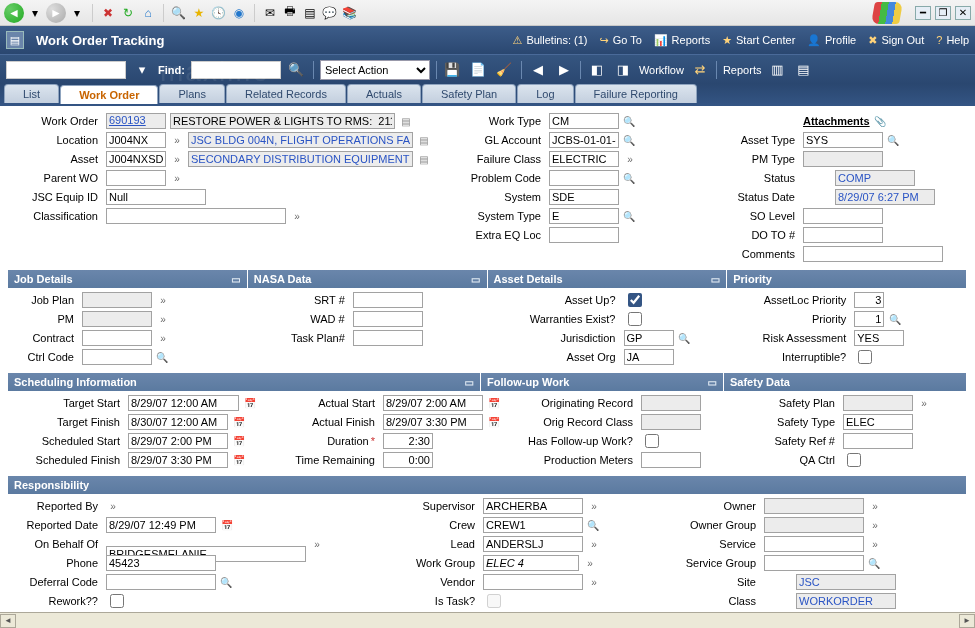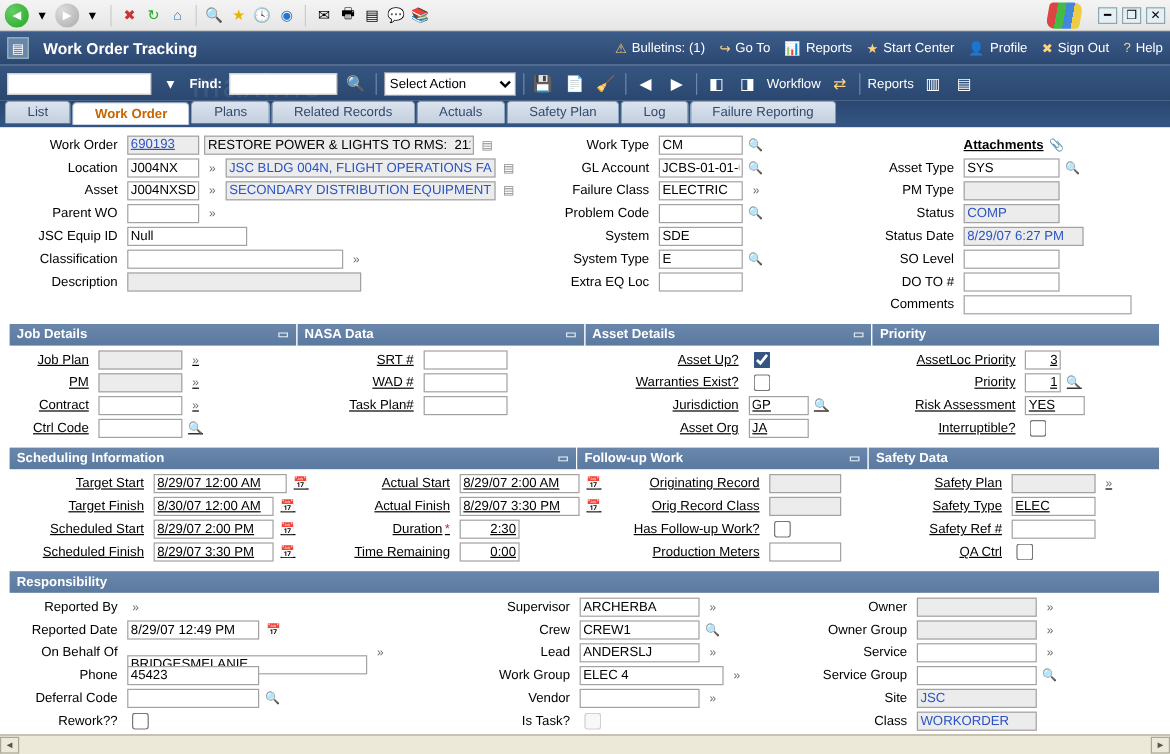--- a/index.html
+++ b/index.html
@@ -184,7 +184,7 @@
   .footer-scroll .track { flex:1; }
 
   
-  .val-comp { background:#d7dff0; }
+  .val-comp { background:#d7dff0;margin-left:32px; }
   .val-ro   { background:#e6e6e6; }
   .req-star { color:#c33; margin-left:2px; }
 </style>

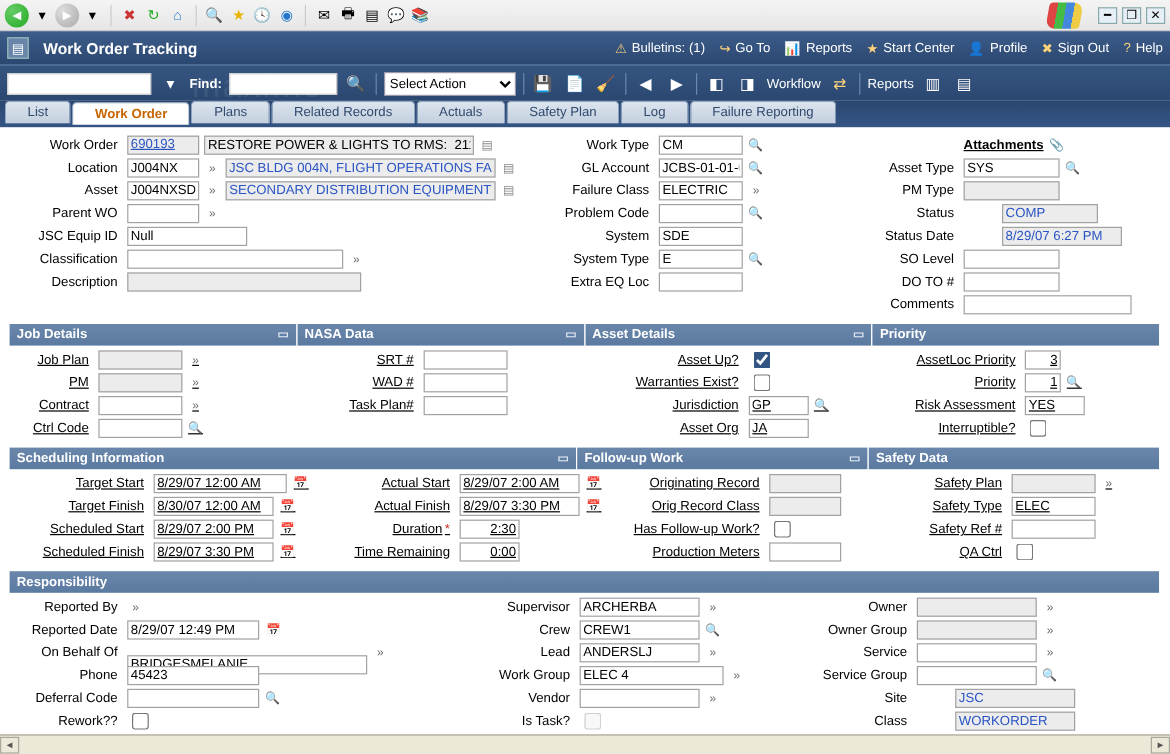--- a/index.html
+++ b/index.html
@@ -335,10 +335,6 @@
         <input class="val" style="width: 180px;" value="">
         <span class="lookup">»</span>
       </div>
-      <div class="field-line">
-        <span class="lbl">Description</span>
-        <input class="val val-ro" style="width: 195px;" readonly="" value="">
-      </div>
     </div>
 
     <div class="col" style="flex:1">

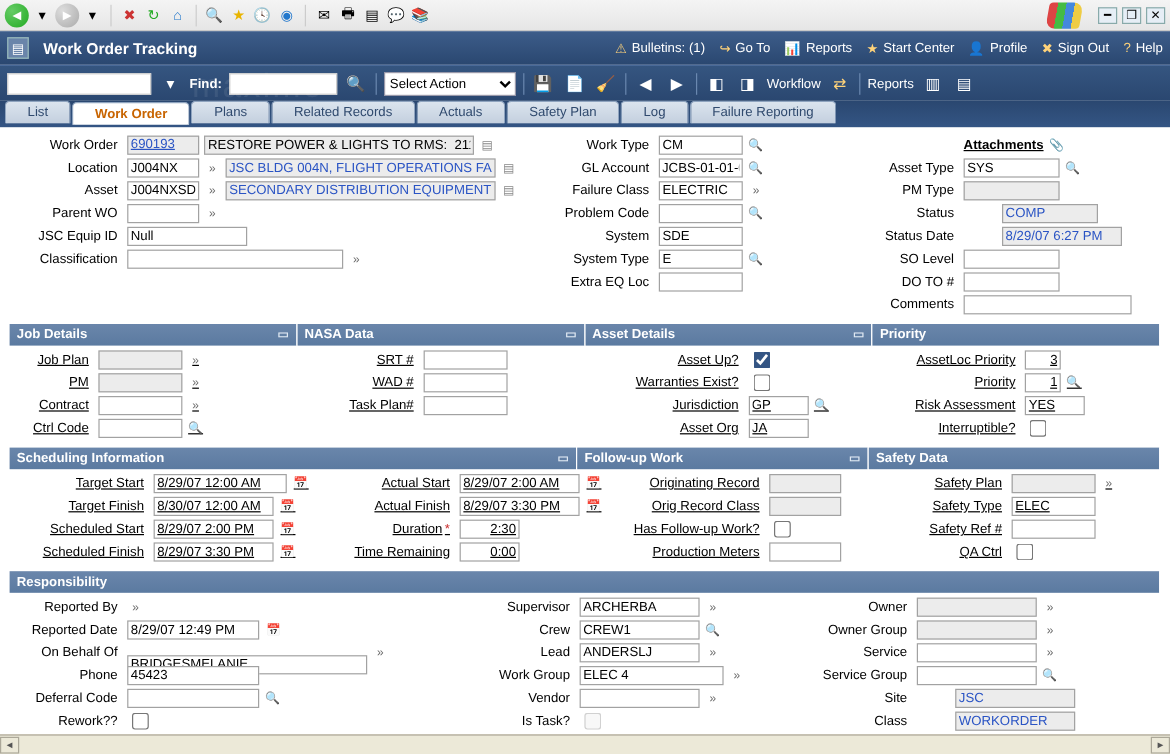--- a/index.html
+++ b/index.html
@@ -159,7 +159,7 @@
 
   
   .grid4 { display:flex; gap:4px; }
-  .grid4 > .gcol { flex:1;text-decoration:underline; }
+  .grid4 > .gcol { flex:1; }
 
   
   .grid3 { display:flex; gap:4px; }

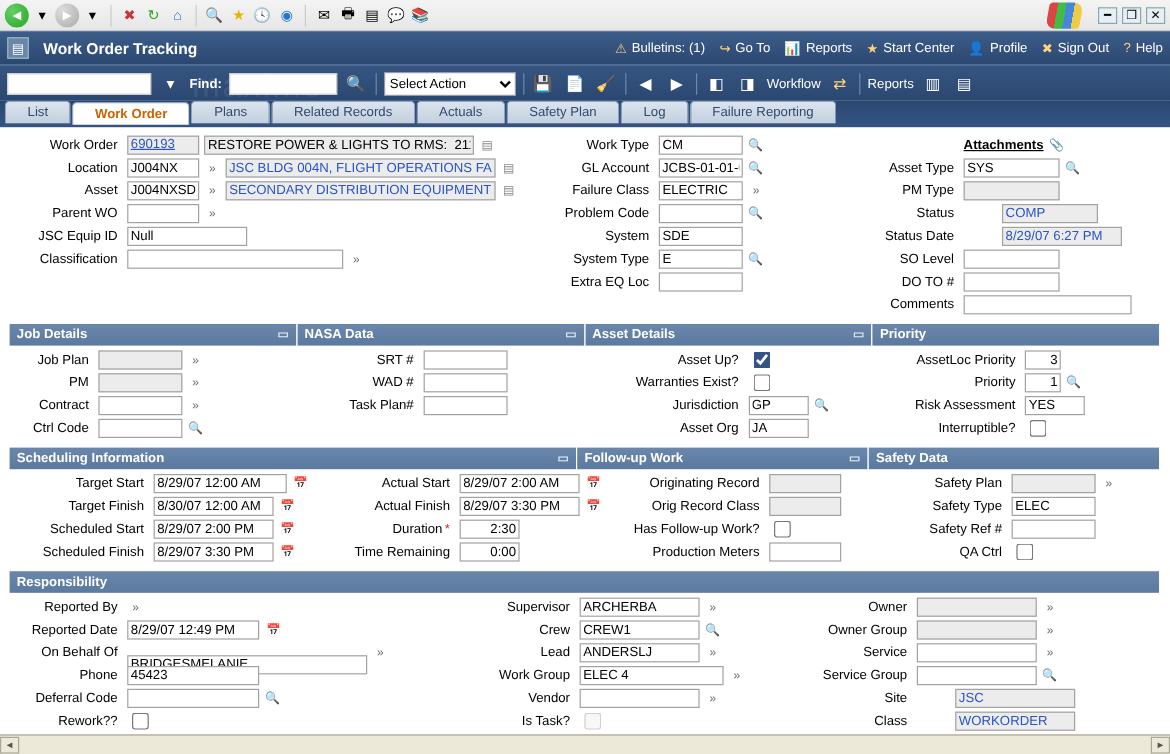--- a/index.html
+++ b/index.html
@@ -660,7 +660,7 @@
         </div>
       <div class="field-line">
           <span class="lbl" style="width:150px">Work Group</span>
-          <input class="val" style="width: 120px;" value="ELEC 4">
+          <input class="val" style="width: 96px; font-style: italic;" value="ELEC 4">
           <span class="lookup">»</span>
         </div>
       <div class="field-line">

